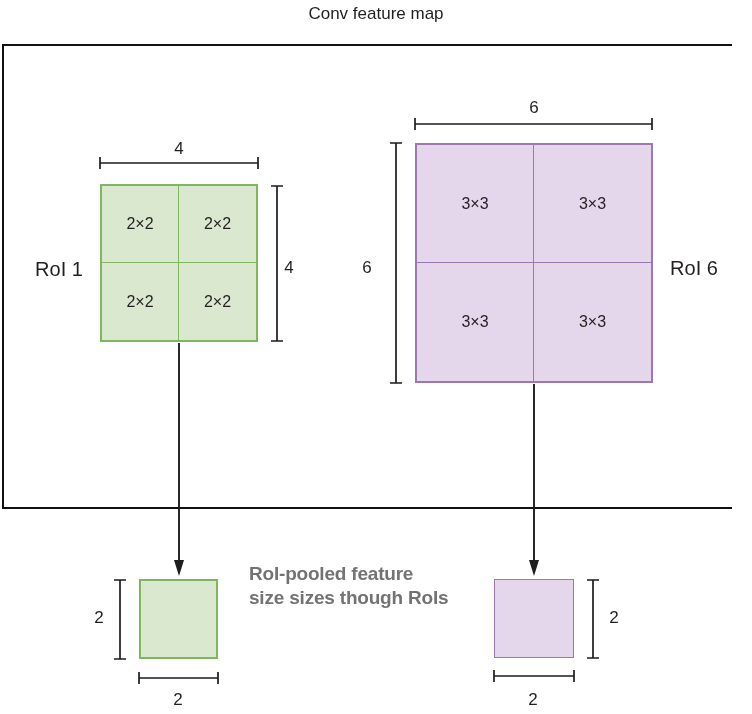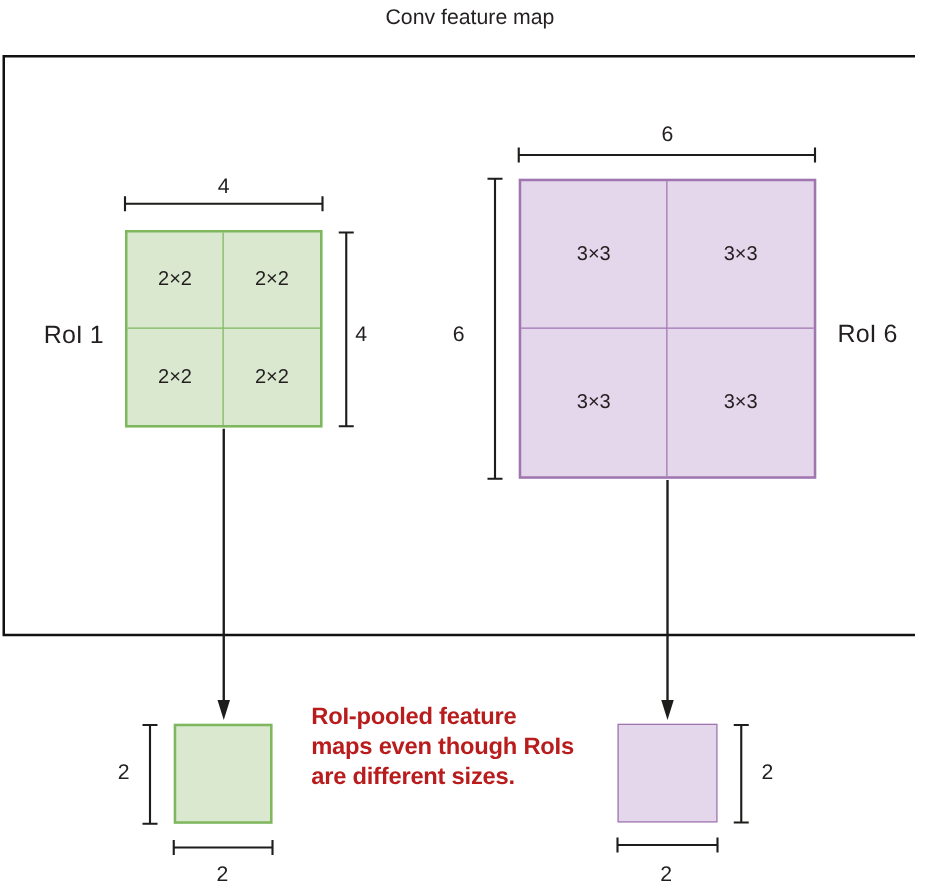--- a/index.html
+++ b/index.html
@@ -84,7 +84,7 @@
     font-size:19px;
     line-height:24px;
     letter-spacing:-0.2px;
-    color:#b91c1c;
+    color:#737373;
   }
   #overlay{
     left:0;top:0;width:752px;height:714px;

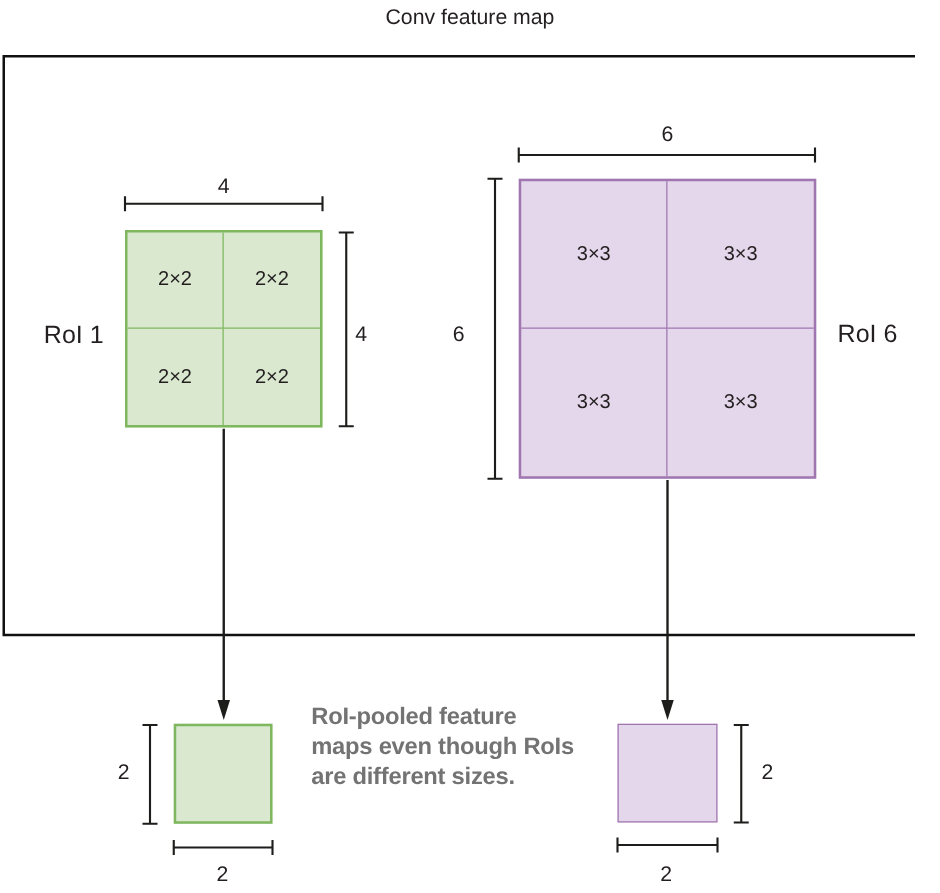--- a/index.html
+++ b/index.html
@@ -132,7 +132,7 @@
 
   <div id="annotation" class="abs">
     <div>RoI-pooled feature</div>
-    <div>maps even though RoIs</div>
+    <div>size sizes though RoIs</div>
     <div>are different sizes.</div>
   </div>
 

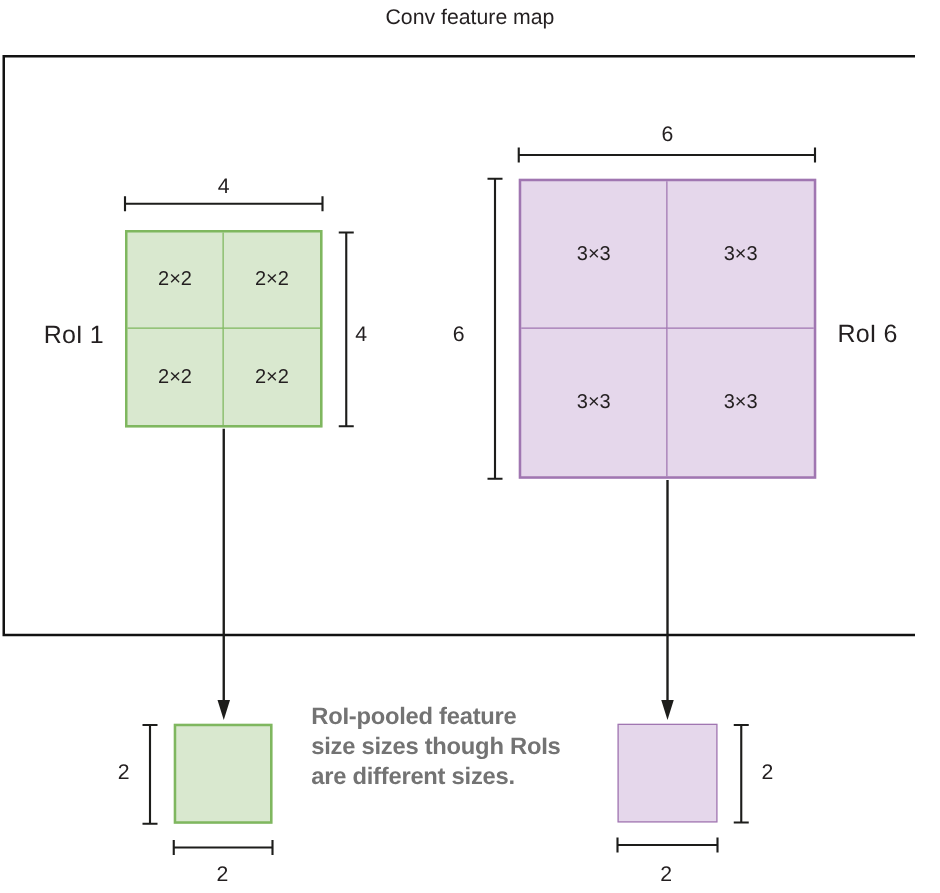--- a/index.html
+++ b/index.html
@@ -133,7 +133,6 @@
   <div id="annotation" class="abs">
     <div>RoI-pooled feature</div>
     <div>size sizes though RoIs</div>
-    <div>are different sizes.</div>
   </div>
 
   <svg id="overlay" class="abs" width="752" height="714" viewBox="0 0 752 714">

